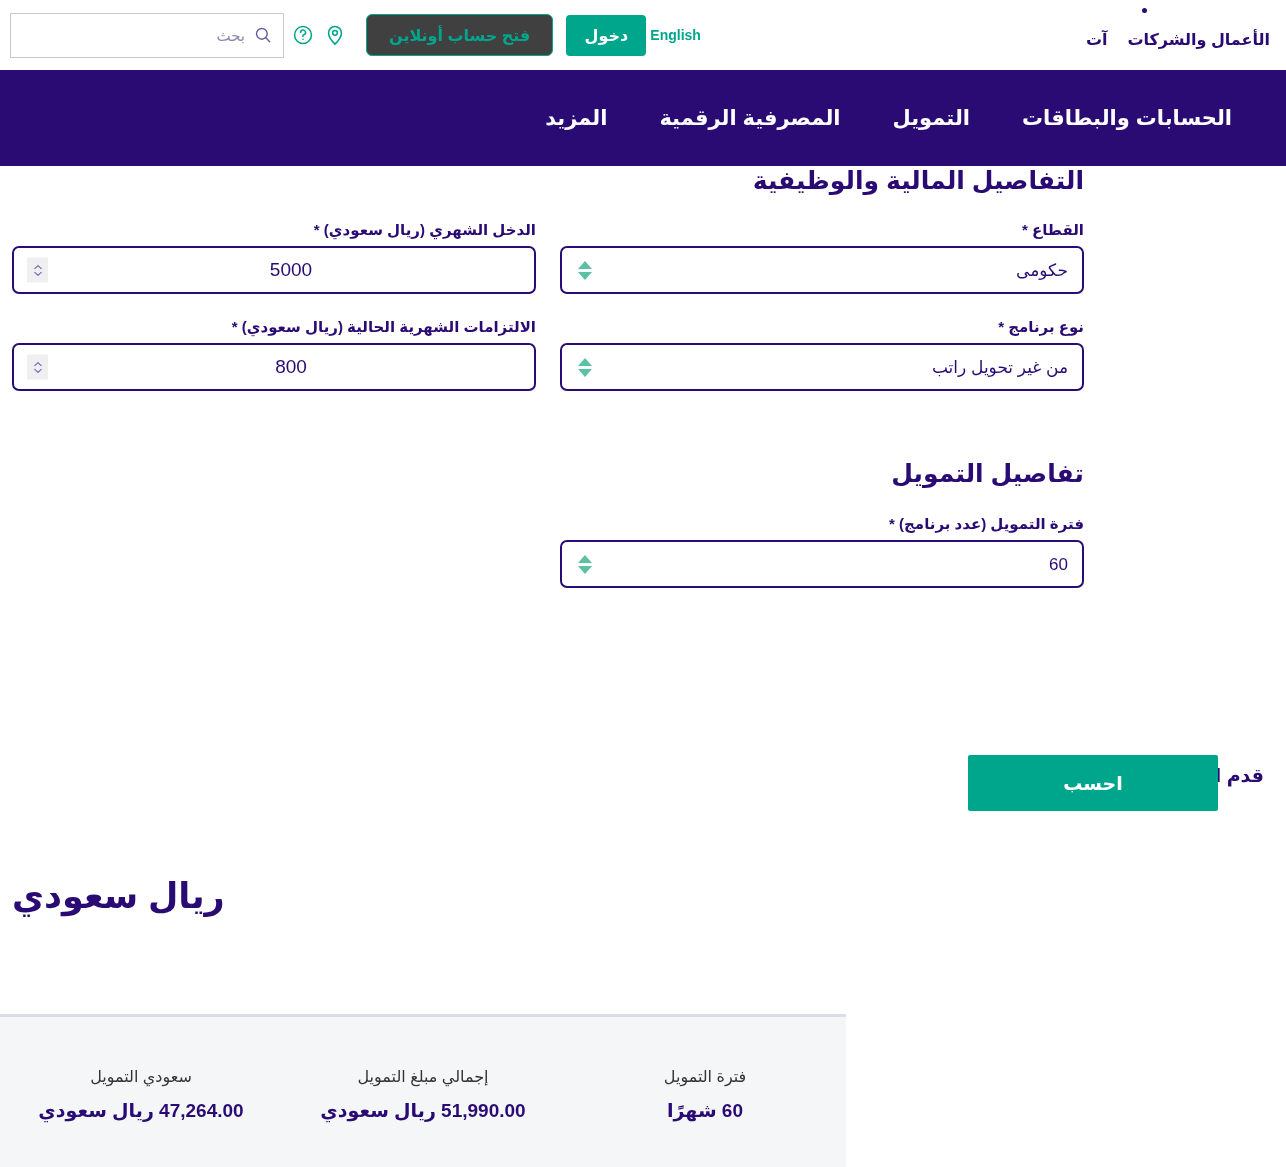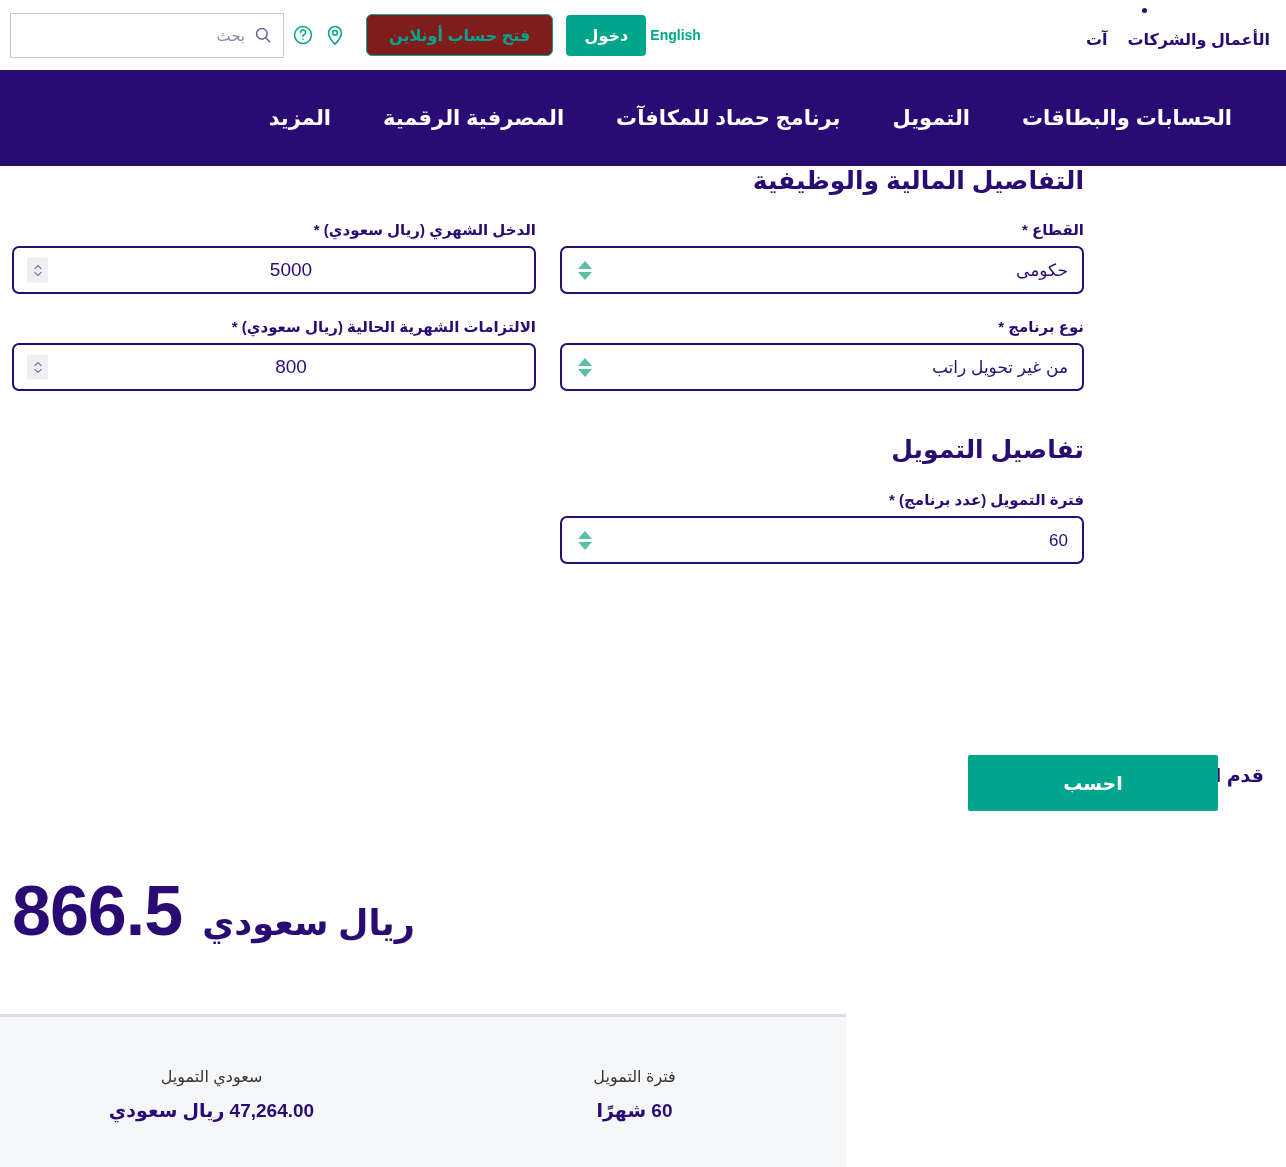--- a/index.html
+++ b/index.html
@@ -103,7 +103,7 @@
     justify-content: center;
   }
   .btn-open-account {
-    background: #7f1d1d;
+    background: #404040;
     color: #00A68C;
     border: 1.6px solid #00A68C;
     border-radius: 6px;

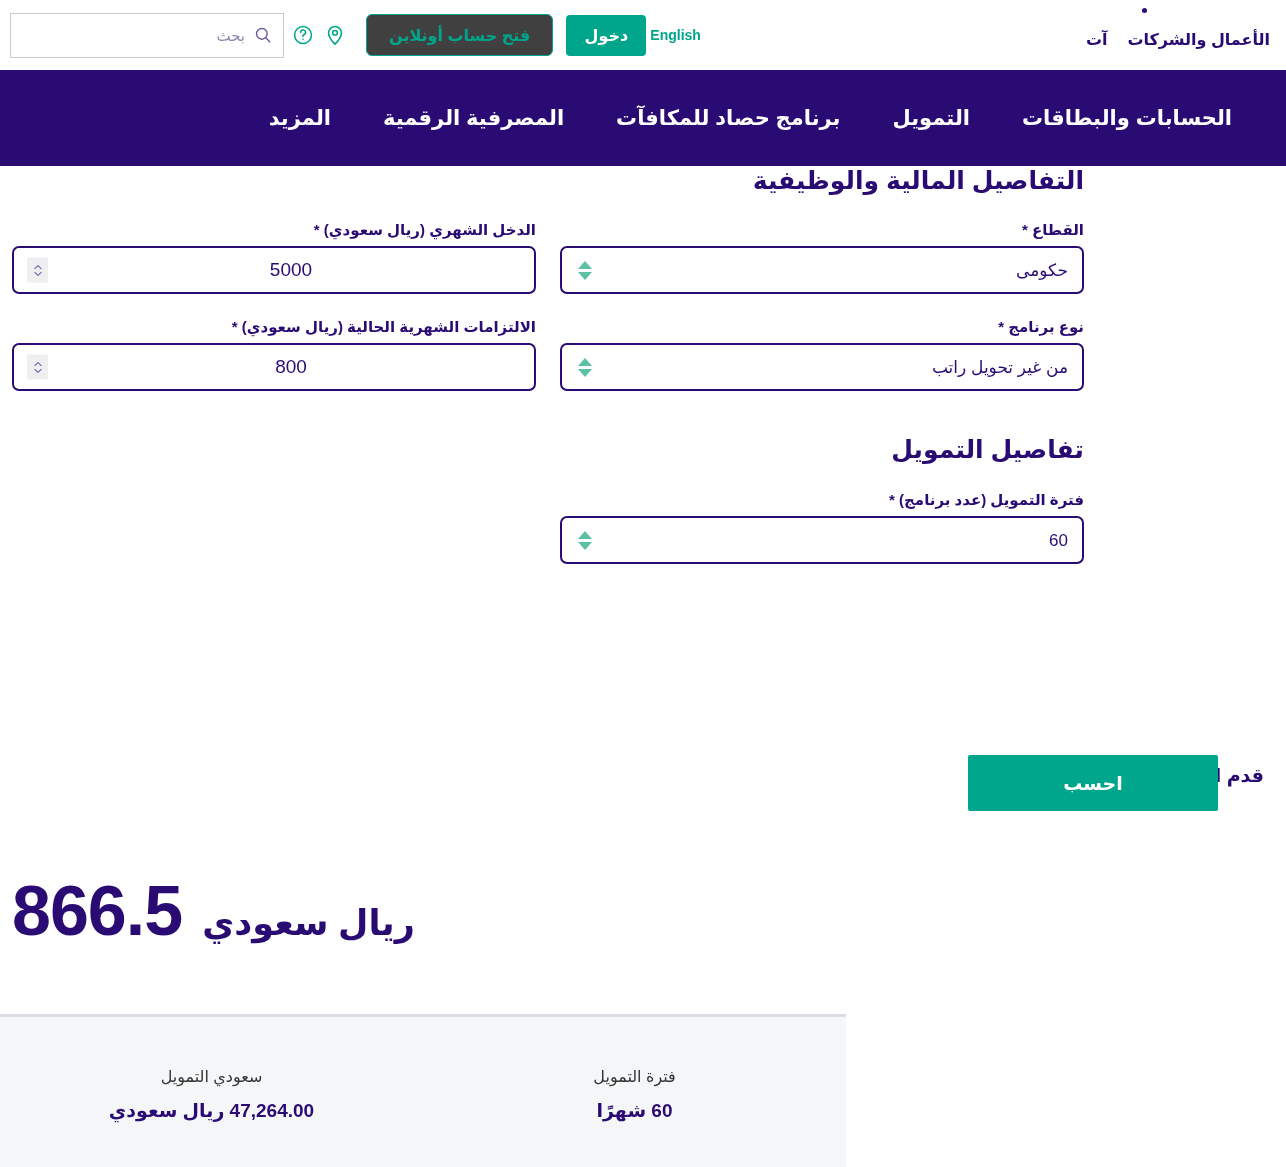--- a/index.html
+++ b/index.html
@@ -488,7 +488,6 @@
 <nav class="mainnav">
   <div class="nav-item">الحسابات والبطاقات</div>
   <div class="nav-item">التمويل</div>
-  <div class="nav-item">برنامج حصاد للمكافآت</div>
   <div class="nav-item">المصرفية الرقمية</div>
   <div class="nav-item">المزيد</div>
 </nav>

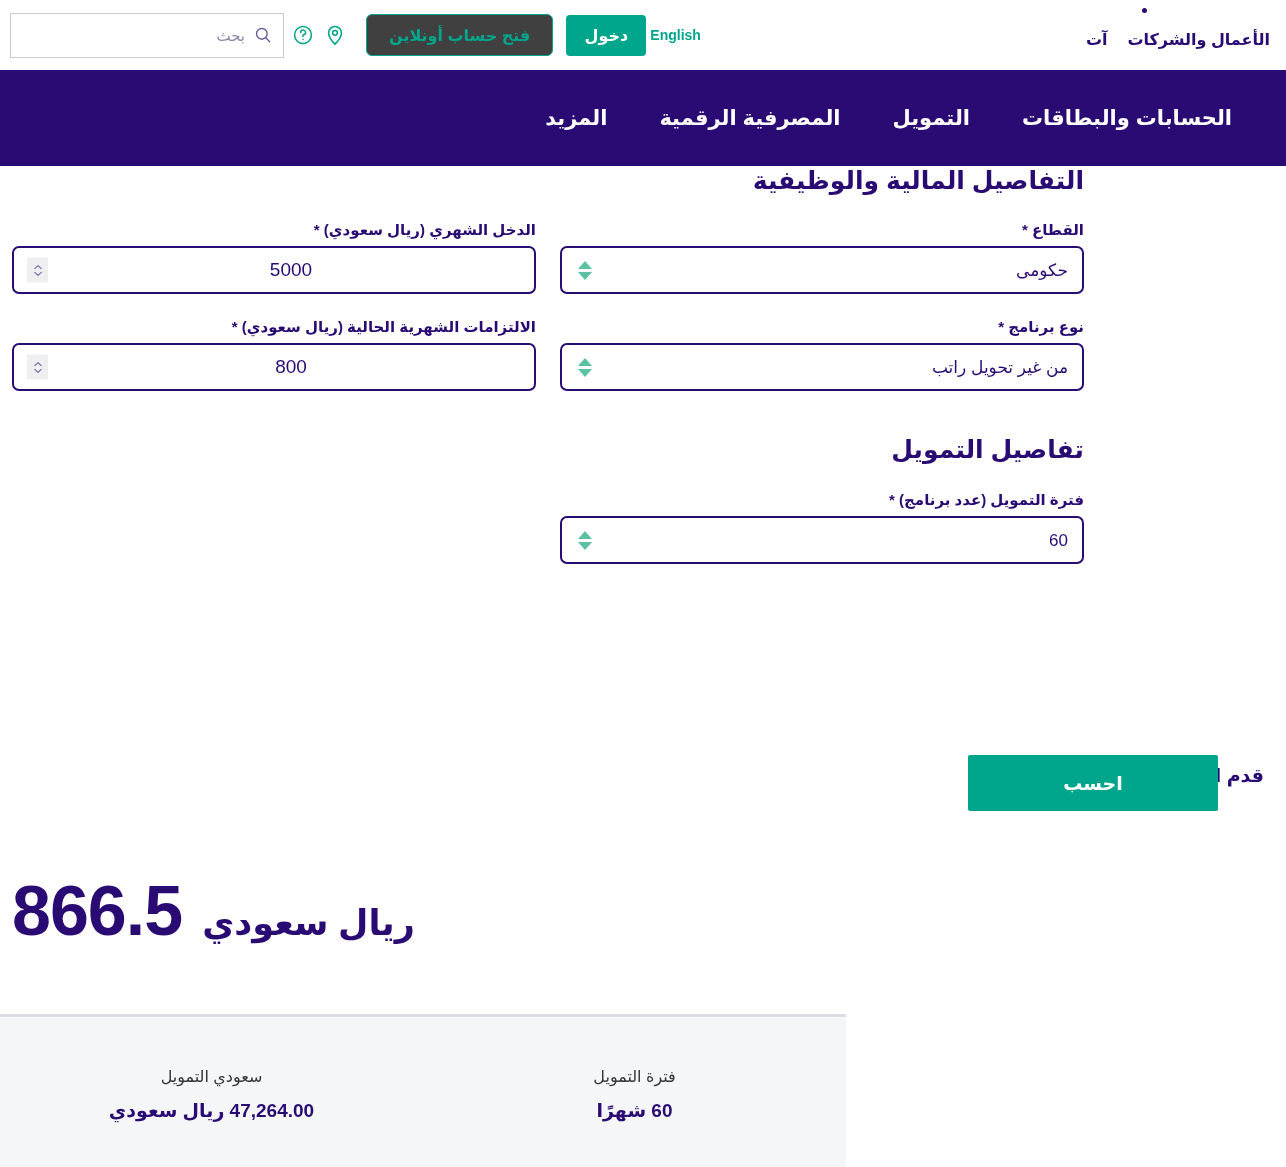--- a/index.html
+++ b/index.html
@@ -555,7 +555,7 @@
     </div>
   </div>
 
-  <h2 class="section-title" style="margin-top:44px;">تفاصيل التمويل</h2>
+  <h2 class="section-title" style="margin-top:68px;">تفاصيل التمويل</h2>
 
   <div class="form-grid" style="margin-top:27px;">
     <div class="field">

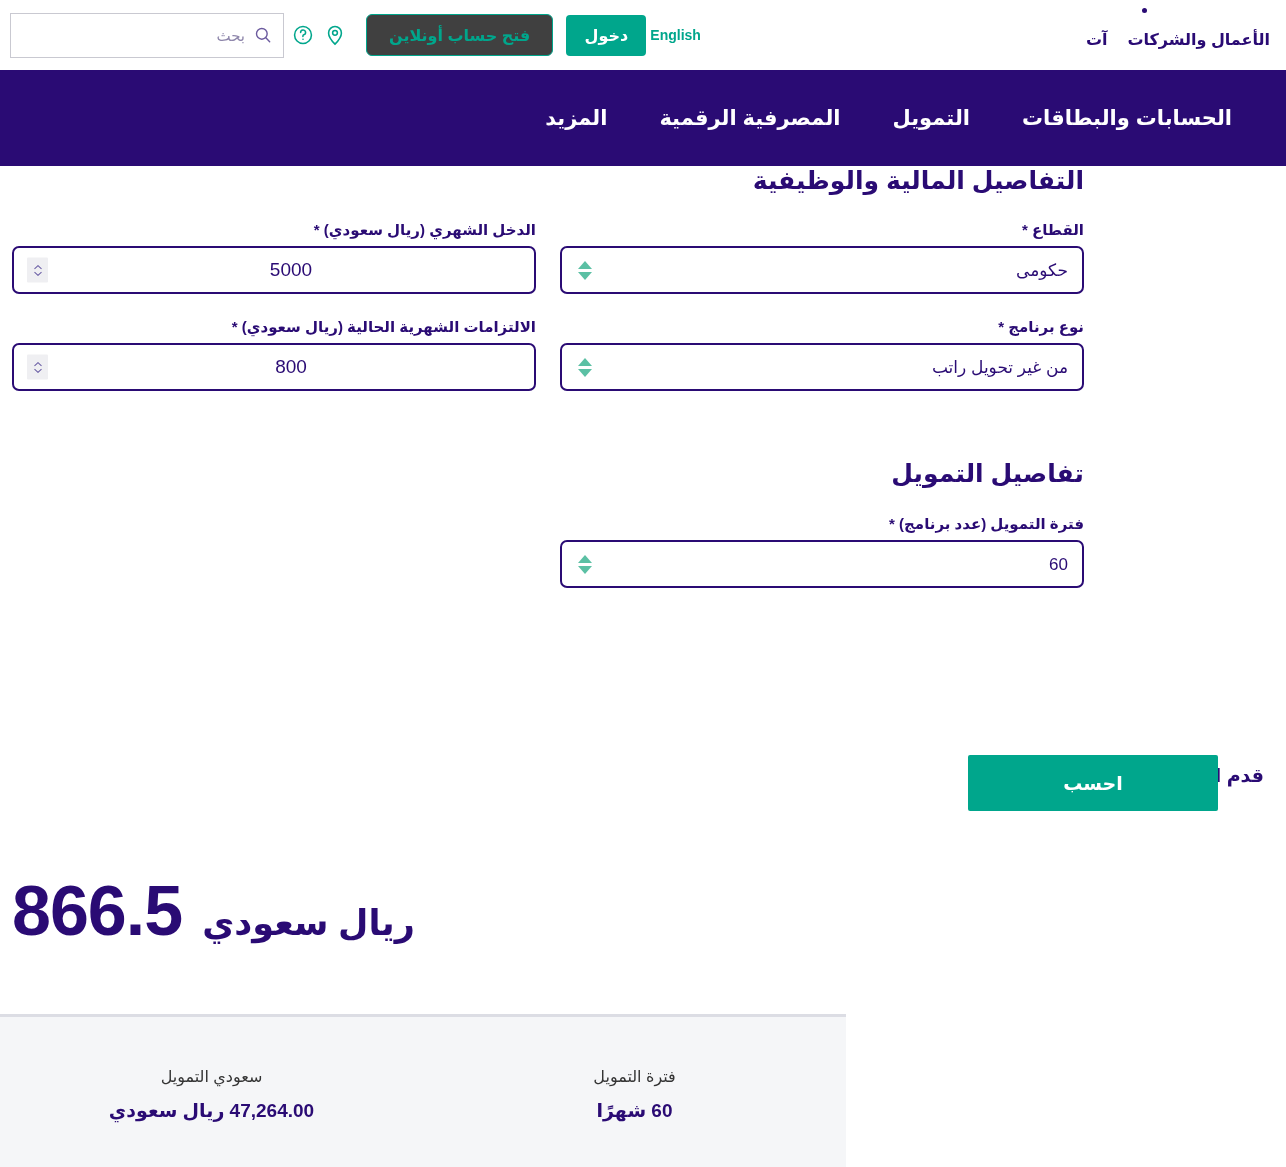--- a/index.html
+++ b/index.html
@@ -581,7 +581,6 @@
 <div class="result-block">
   <div class="amount-row">
     <span class="amount-currency">ريال سعودي</span>
-    <span class="amount-value">866.5</span>
   </div>
 </div>
 

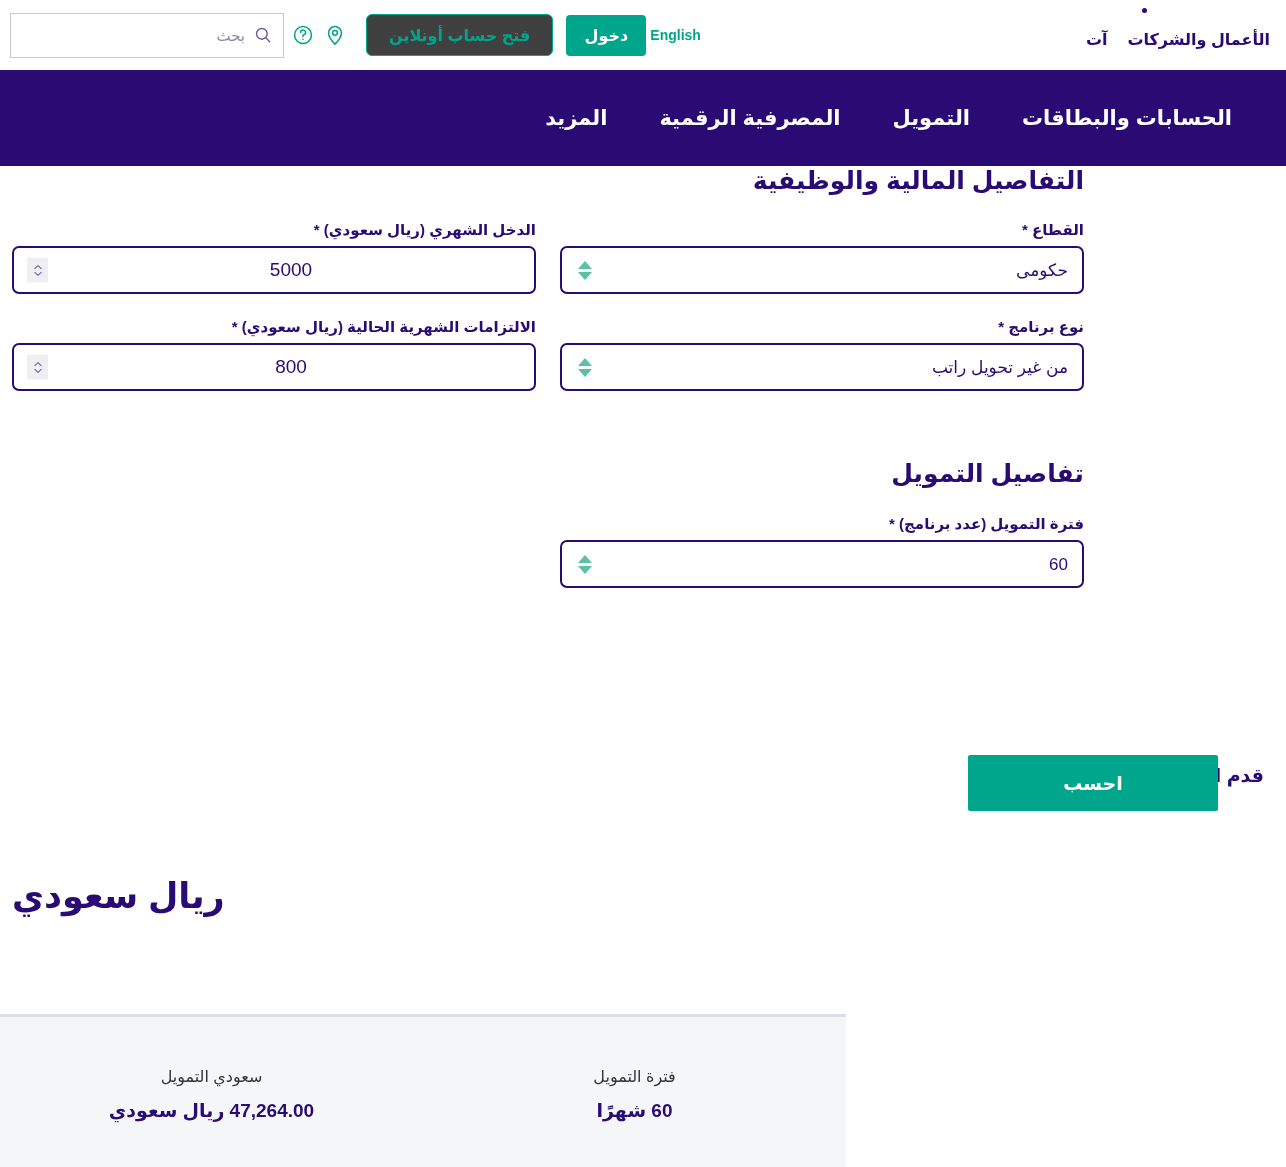--- a/index.html
+++ b/index.html
@@ -590,6 +590,10 @@
     <div class="summary-value">60 شهرًا</div>
   </div>
   <div class="summary-cell">
+    <div class="summary-label">إجمالي مبلغ التمويل</div>
+    <div class="summary-value">51,990.00 ريال سعودي</div>
+  </div>
+  <div class="summary-cell">
     <div class="summary-label">سعودي التمويل</div>
     <div class="summary-value">47,264.00 ريال سعودي</div>
   </div>

